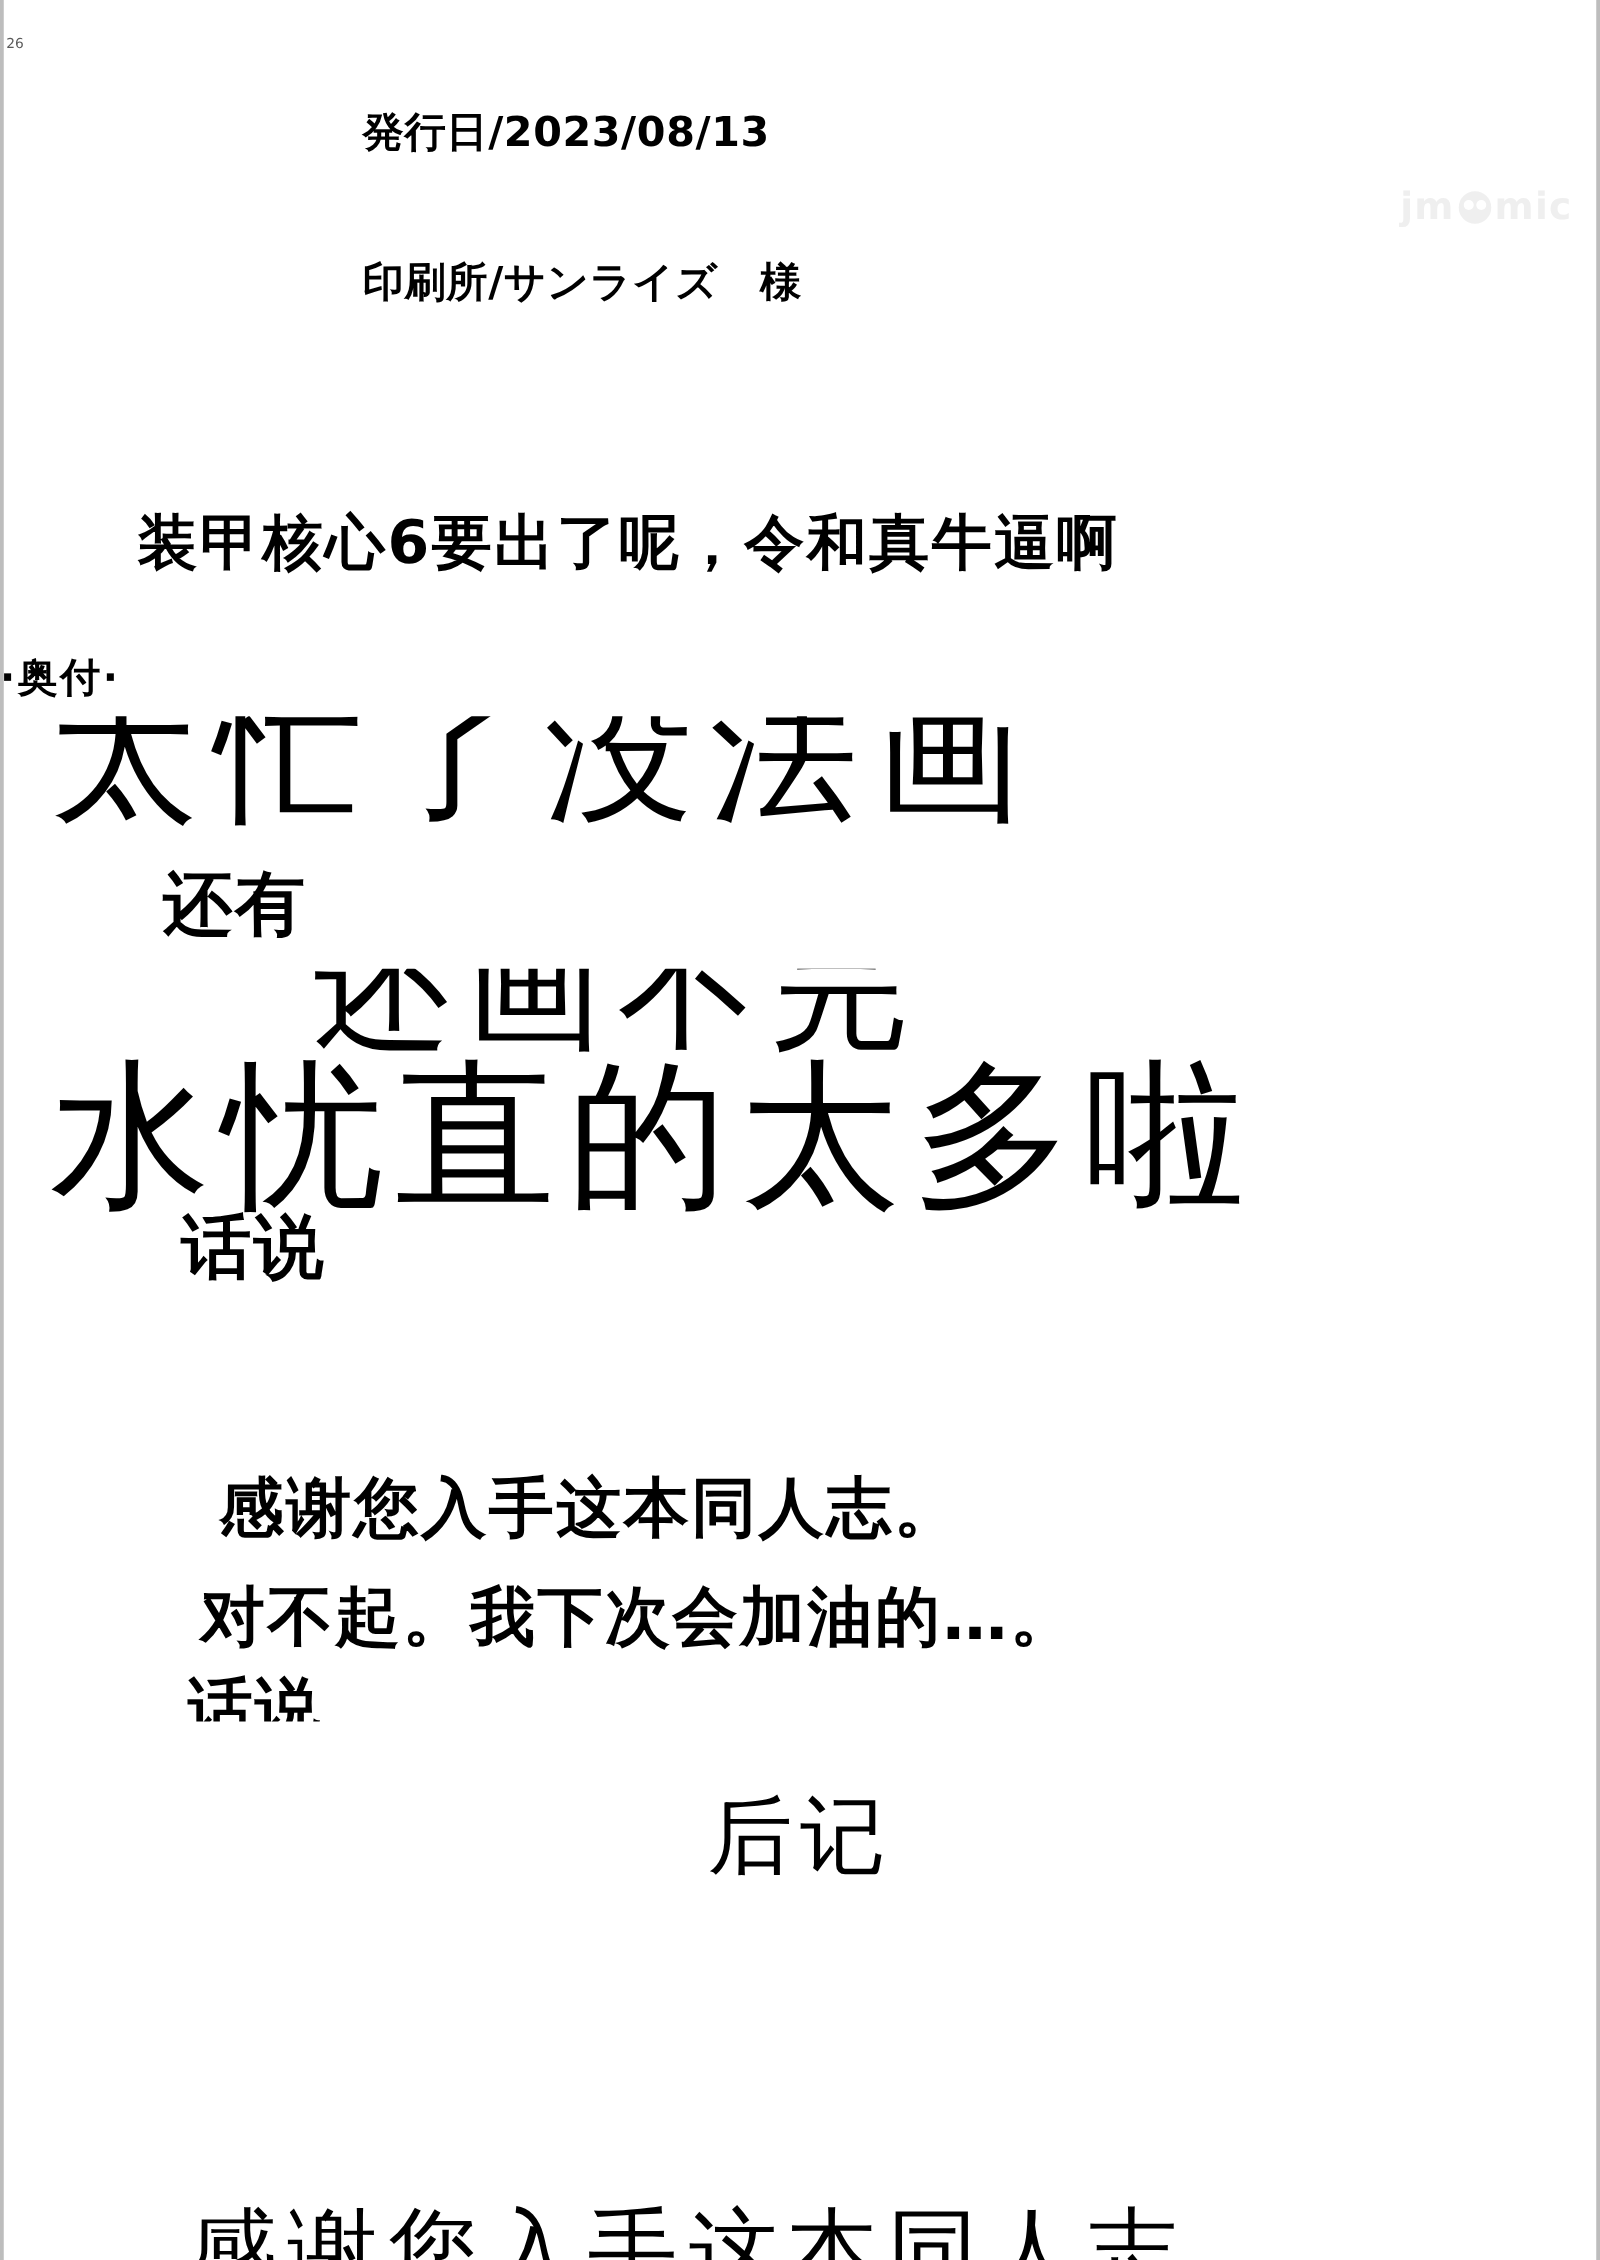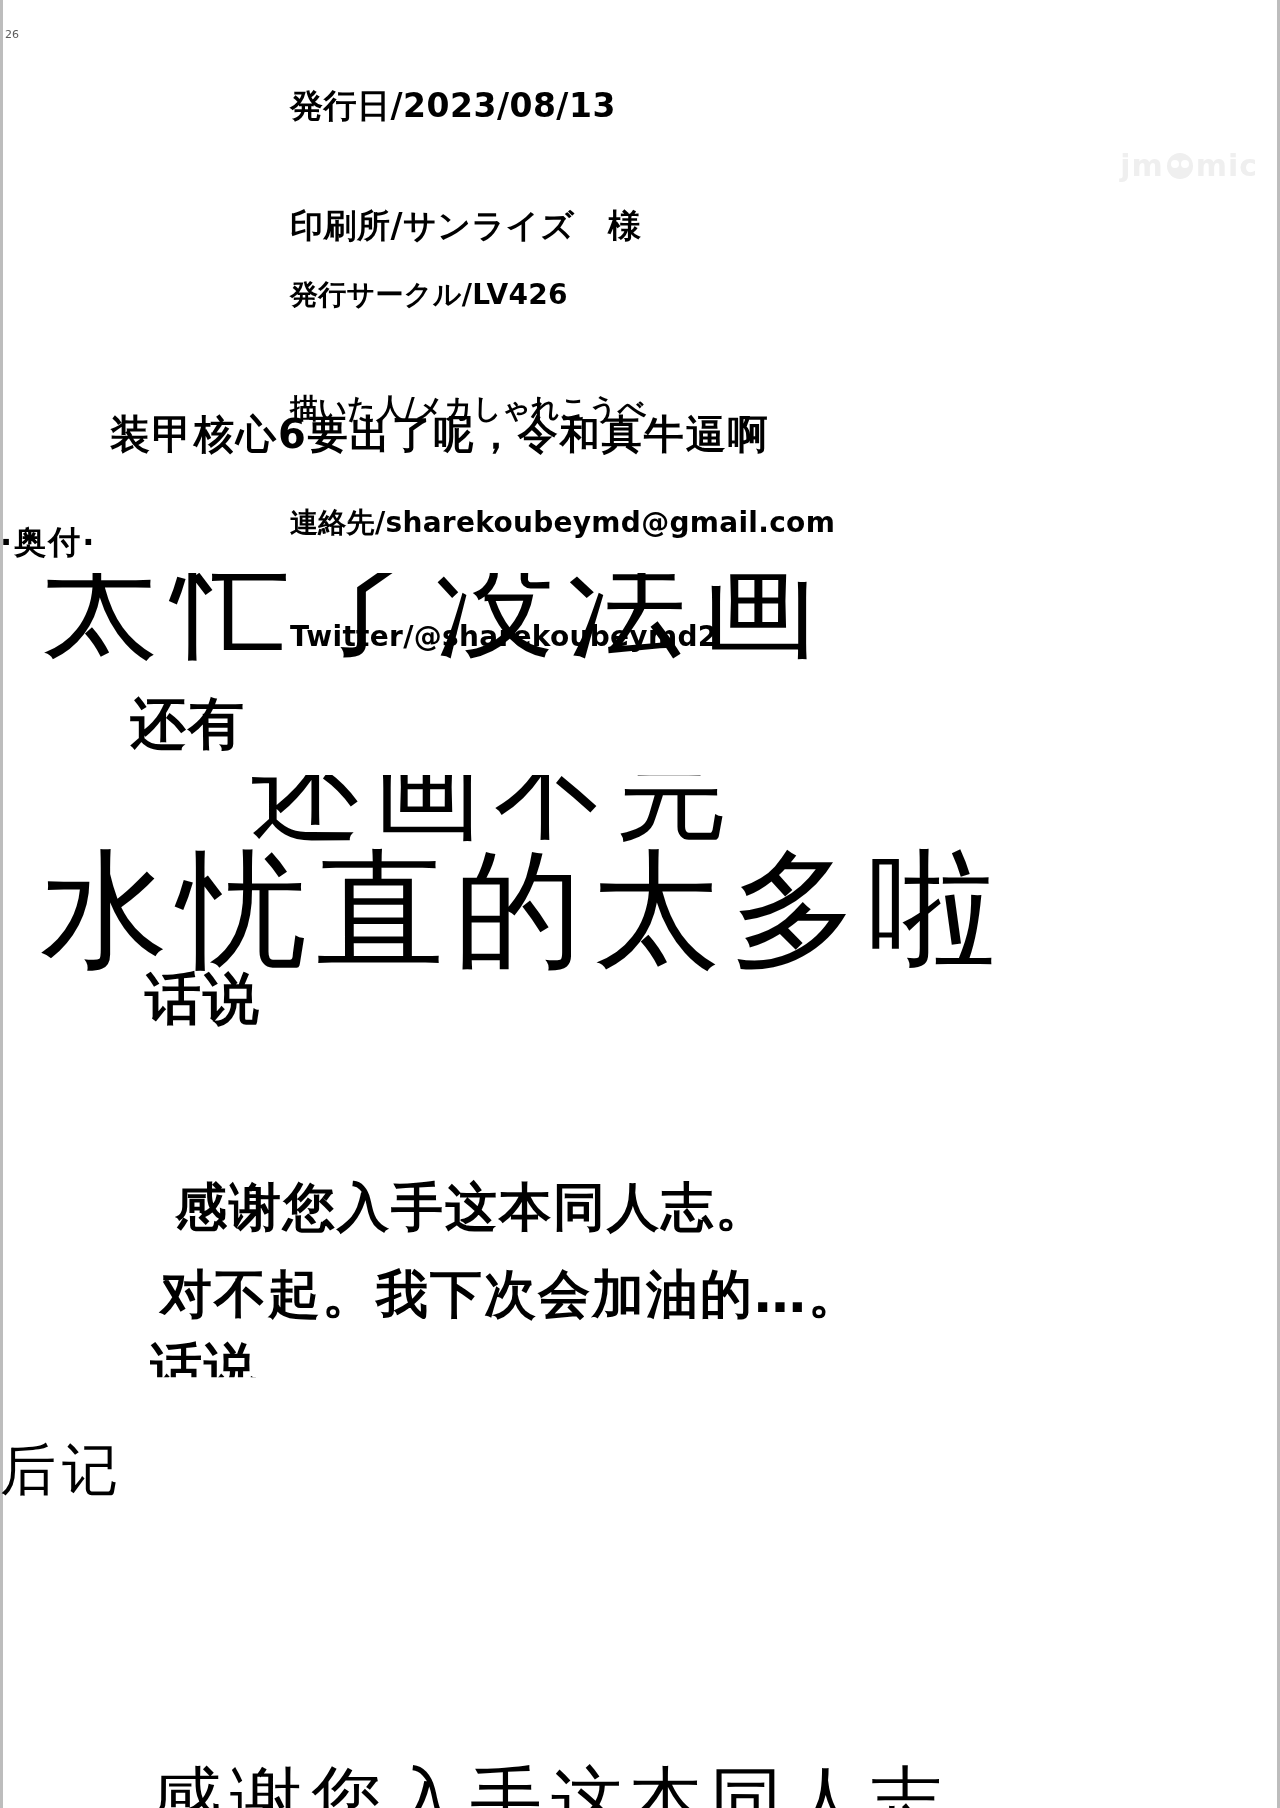--- a/index.html
+++ b/index.html
@@ -239,12 +239,6 @@
     <span>mic</span>
   </div>
 
-  <div class="block credits">
-    <div>発行サークル/LV426</div>
-    <div>描いた人/メカしゃれこうべ</div>
-    <div>連絡先/sharekoubeymd@gmail.com</div>
-    <div>Twitter/@sharekoubeymd2</div>
-  </div>
 
   <div class="block headline-cn">装甲核心6要出了呢，令和真牛逼啊</div>
 

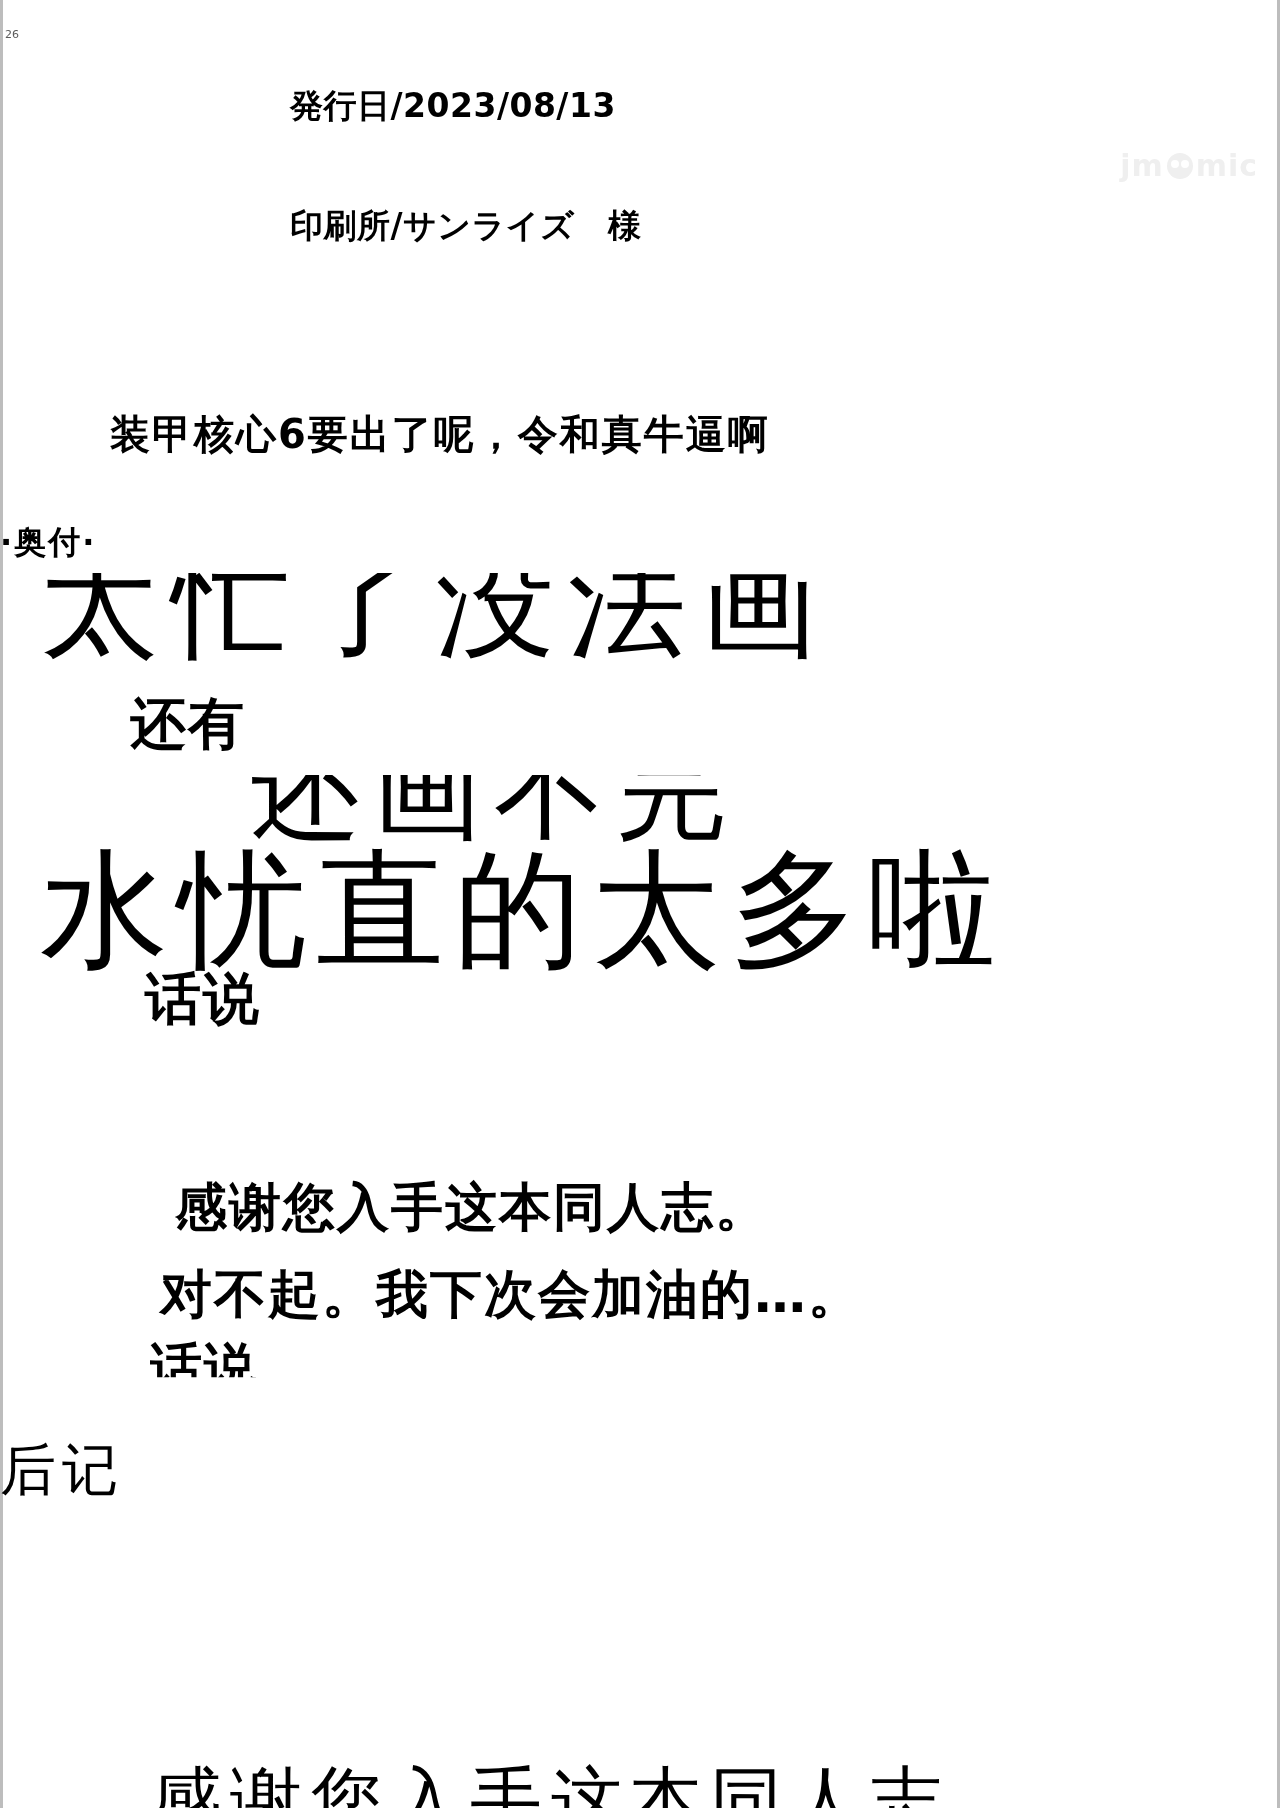--- a/index.html
+++ b/index.html
@@ -104,7 +104,7 @@
   .headline-cn {
     left: 110px;
     top: 403px;
-    font-size: 40px;
+    font-size: 48px;
     line-height: 62px;
     font-weight: 700;
     letter-spacing: 2px;

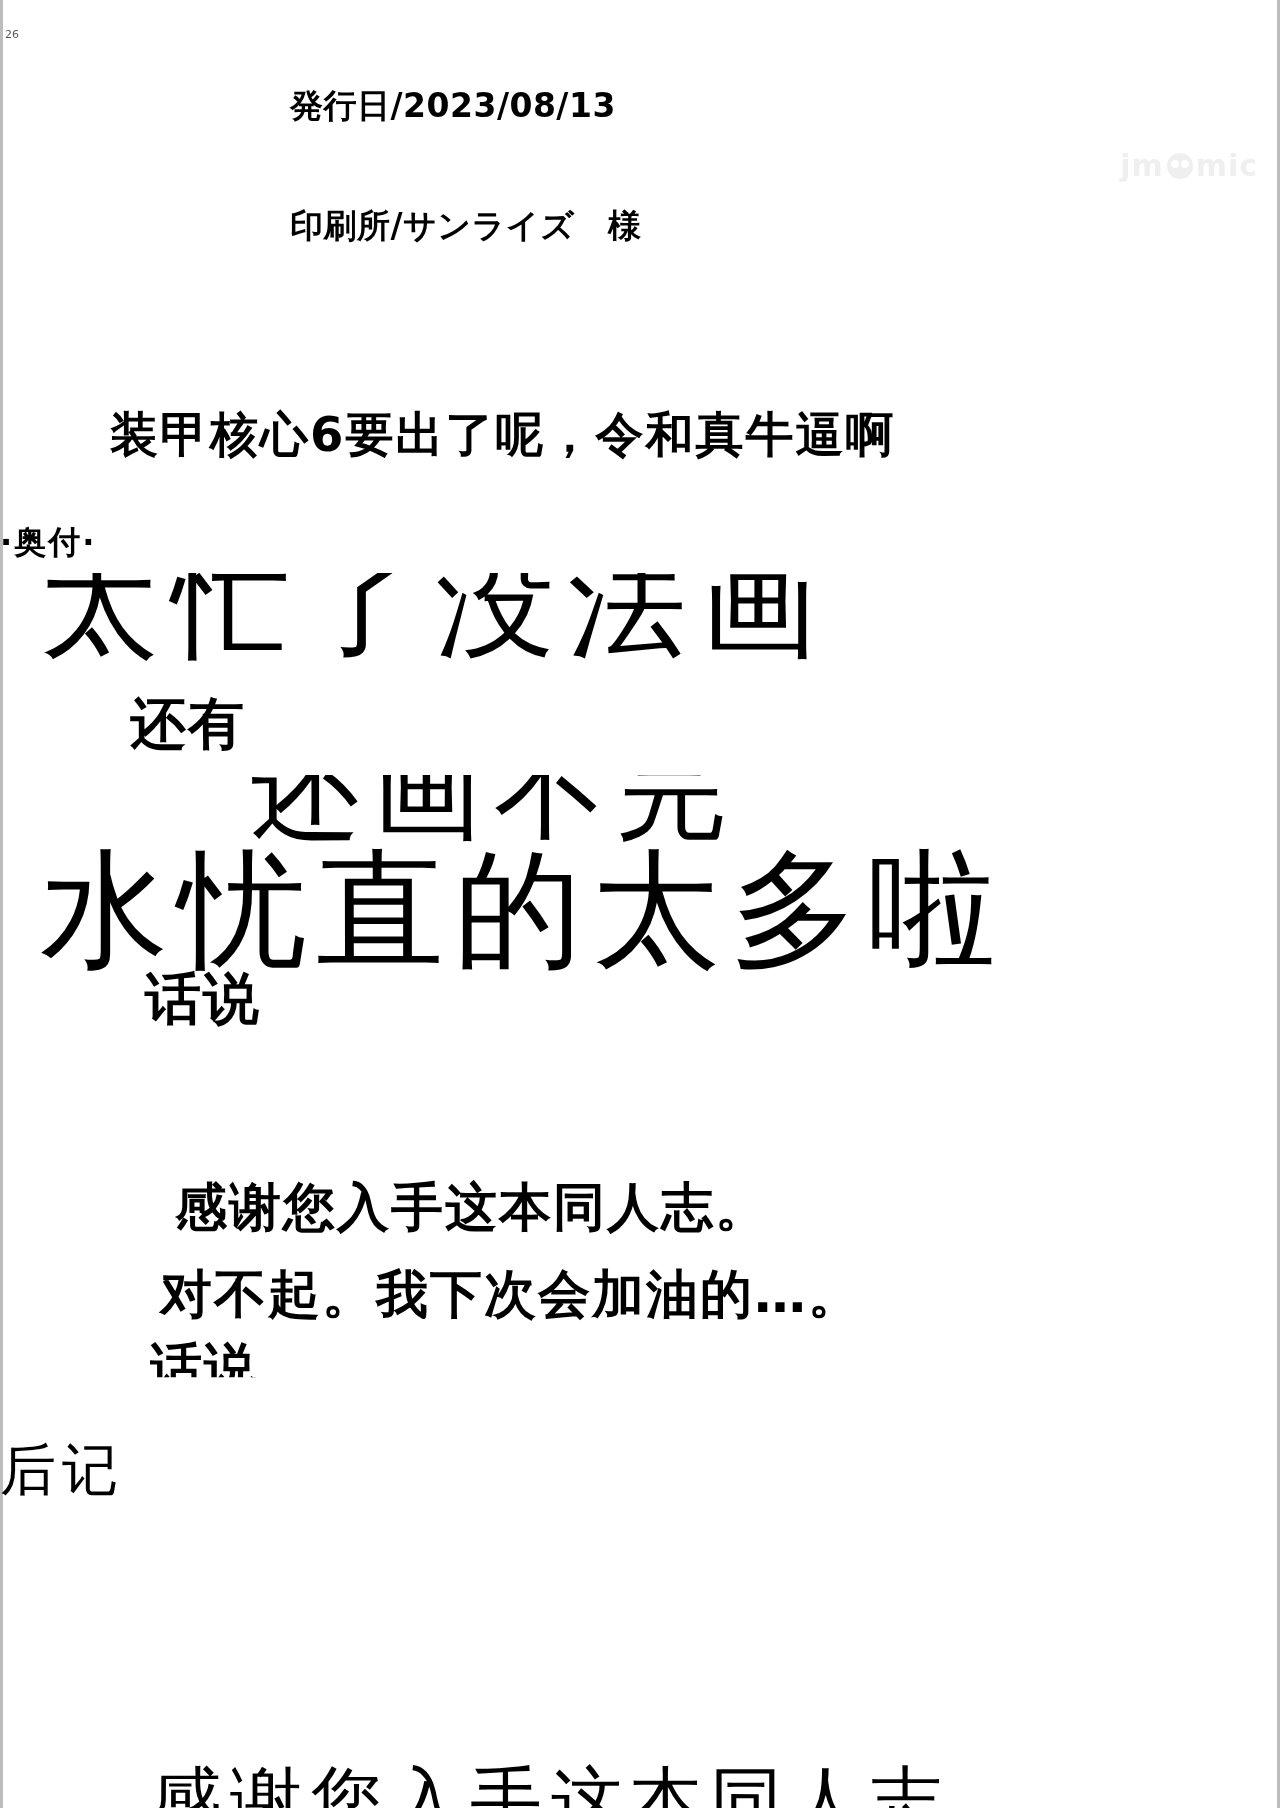--- a/index.html
+++ b/index.html
@@ -162,8 +162,8 @@
     left: 0;
     right: 0;
     top: 1424px;
-    text-align: left;
-    font-size: 56px;
+    text-align: center;
+    font-size: 68px;
     line-height: 92px;
     letter-spacing: 6px;
   }

